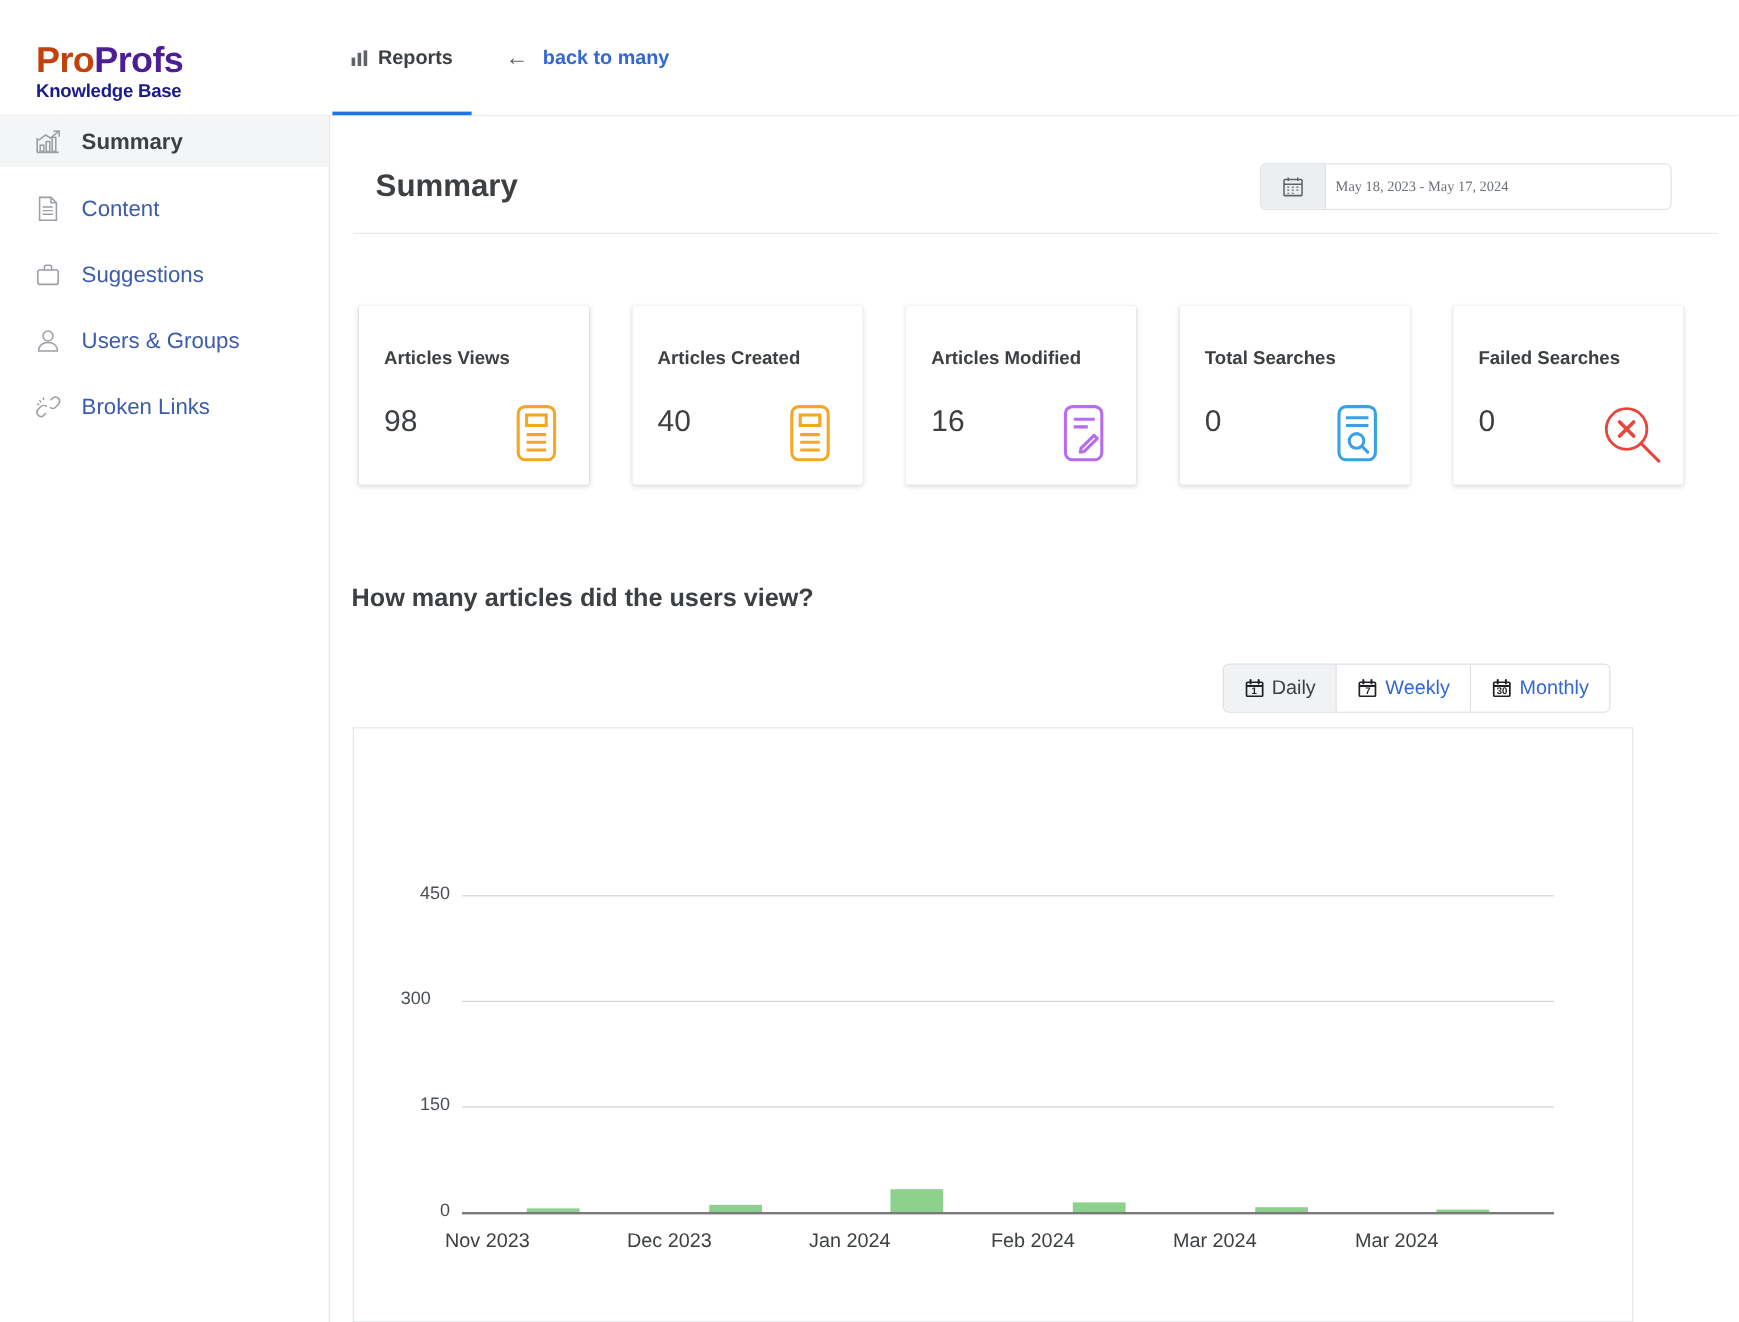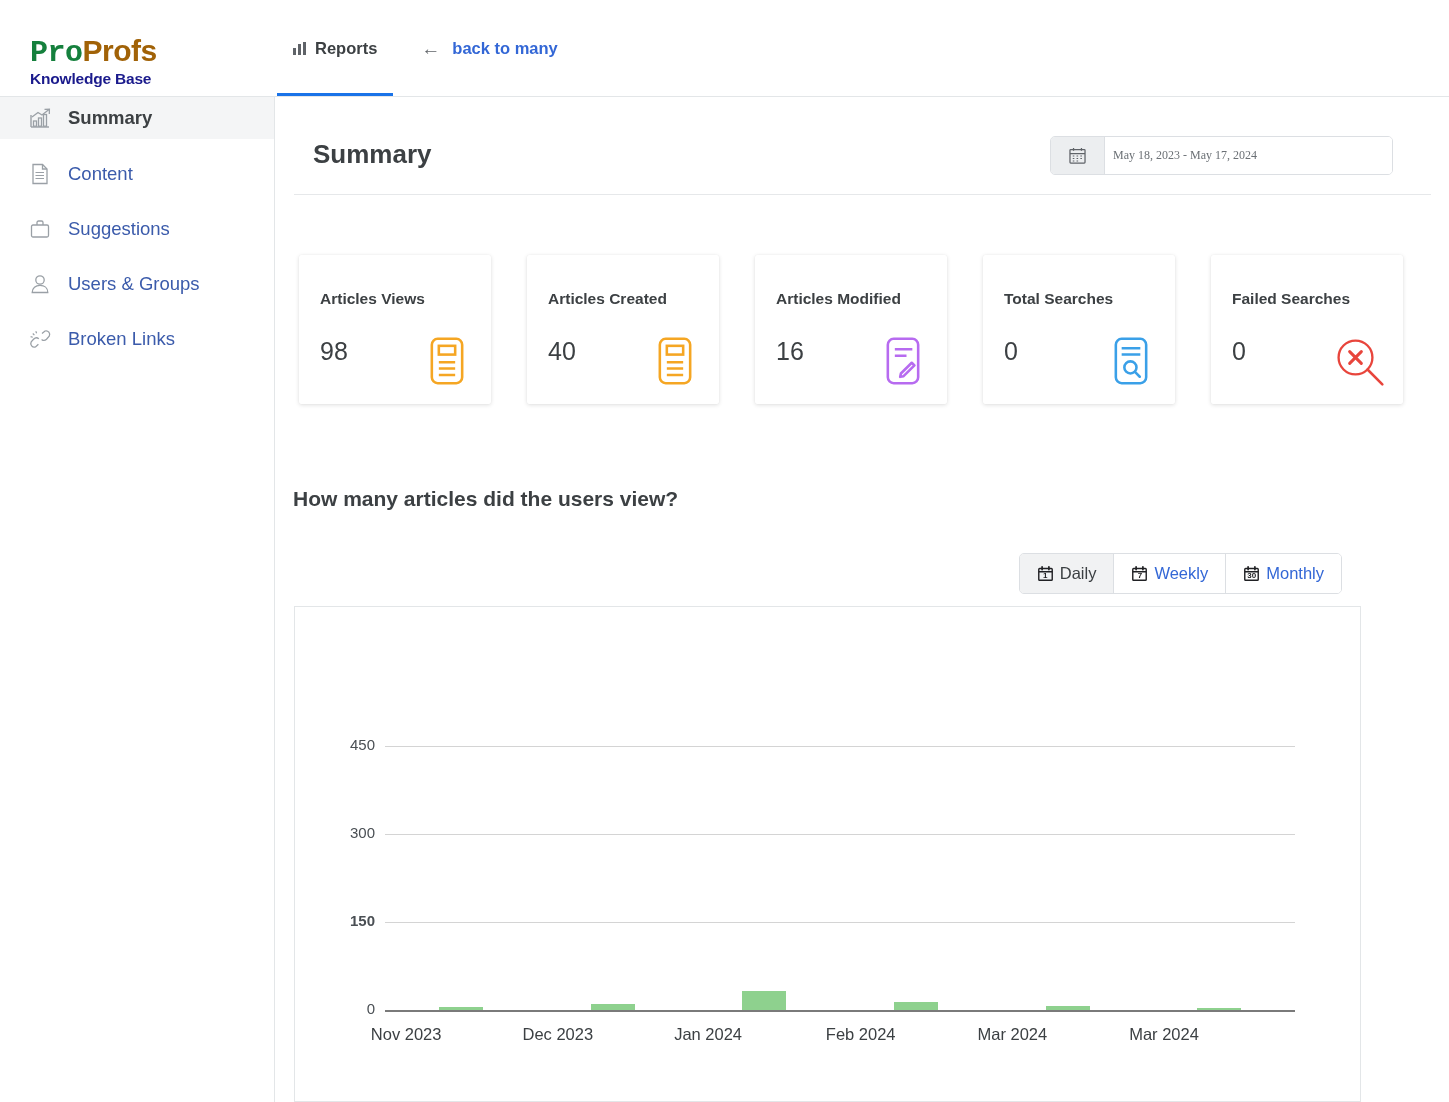--- a/index.html
+++ b/index.html
@@ -24,7 +24,7 @@
     font-size: 30px; font-weight: bold; letter-spacing: -0.5px;
     font-family: "Liberation Sans", sans-serif;
   }
-  .logo-pro  { color: #15803d; font-family: Liberation Mono, monospace; }
+  .logo-pro  { color: #c2410c; }
   .logo-profs{ color: #a16207; text-align: right; }
   .logo-sub {
     font-size: 15.5px; font-weight: bold; color: #1a1a8c;

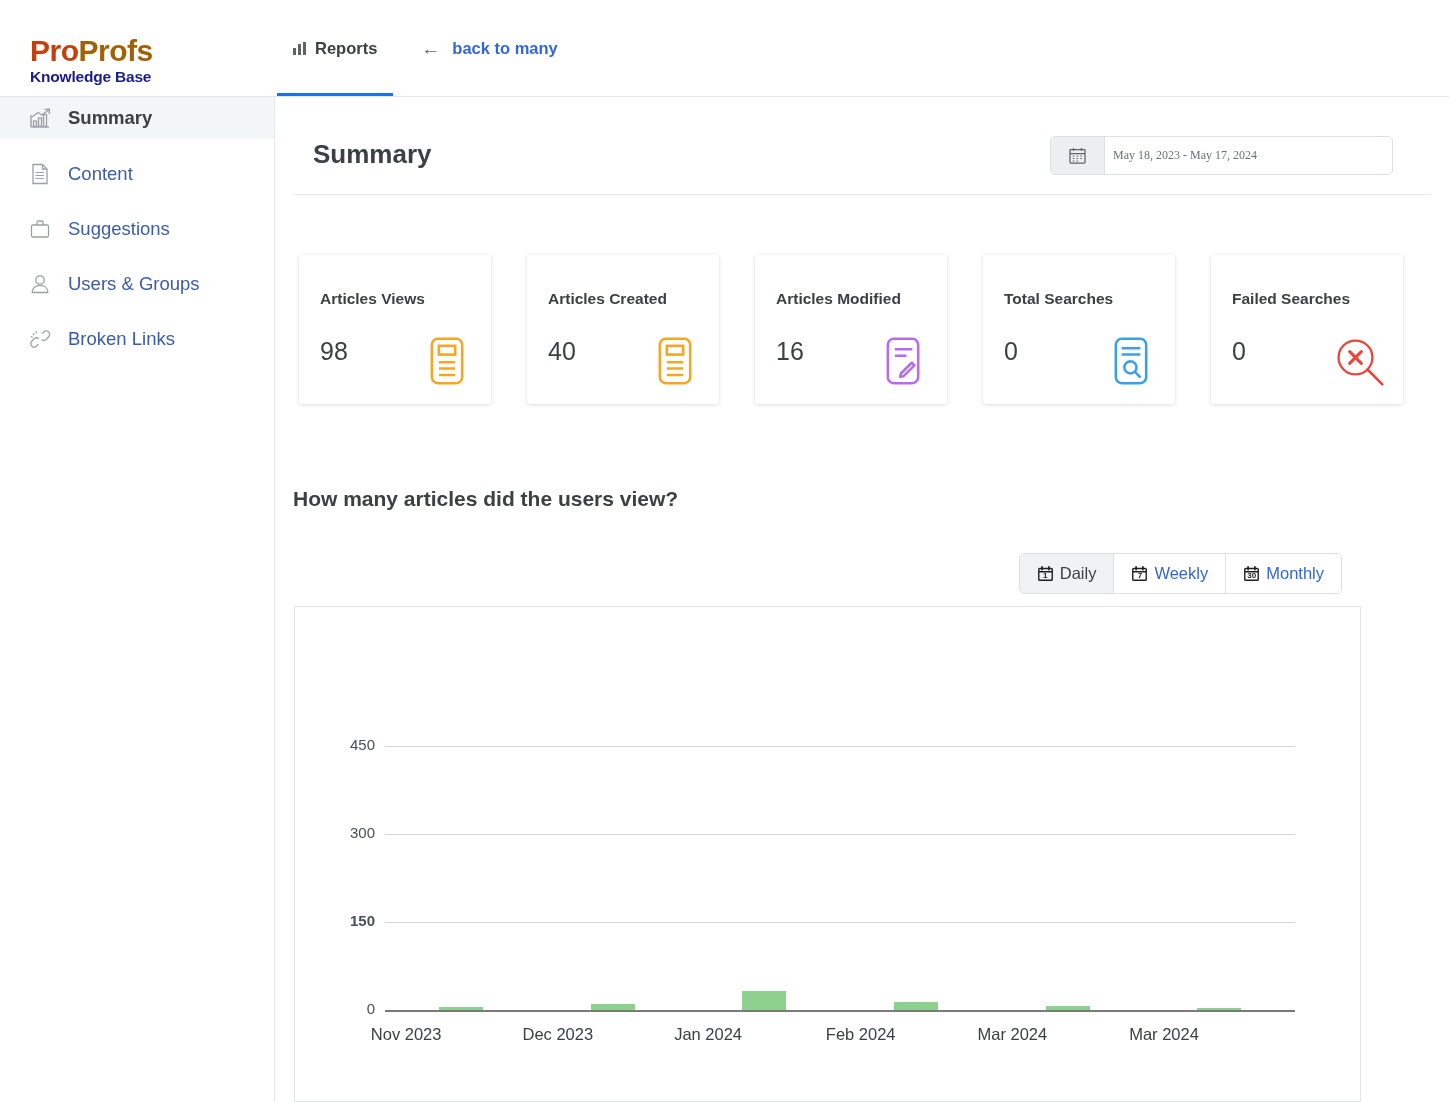--- a/index.html
+++ b/index.html
@@ -25,7 +25,7 @@
     font-family: "Liberation Sans", sans-serif;
   }
   .logo-pro  { color: #c2410c; }
-  .logo-profs{ color: #a16207; text-align: right; }
+  .logo-profs{ color: #4c1d95; text-align: right; }
   .logo-sub {
     font-size: 15.5px; font-weight: bold; color: #1a1a8c;
     margin-top: 3px; letter-spacing: -0.2px;

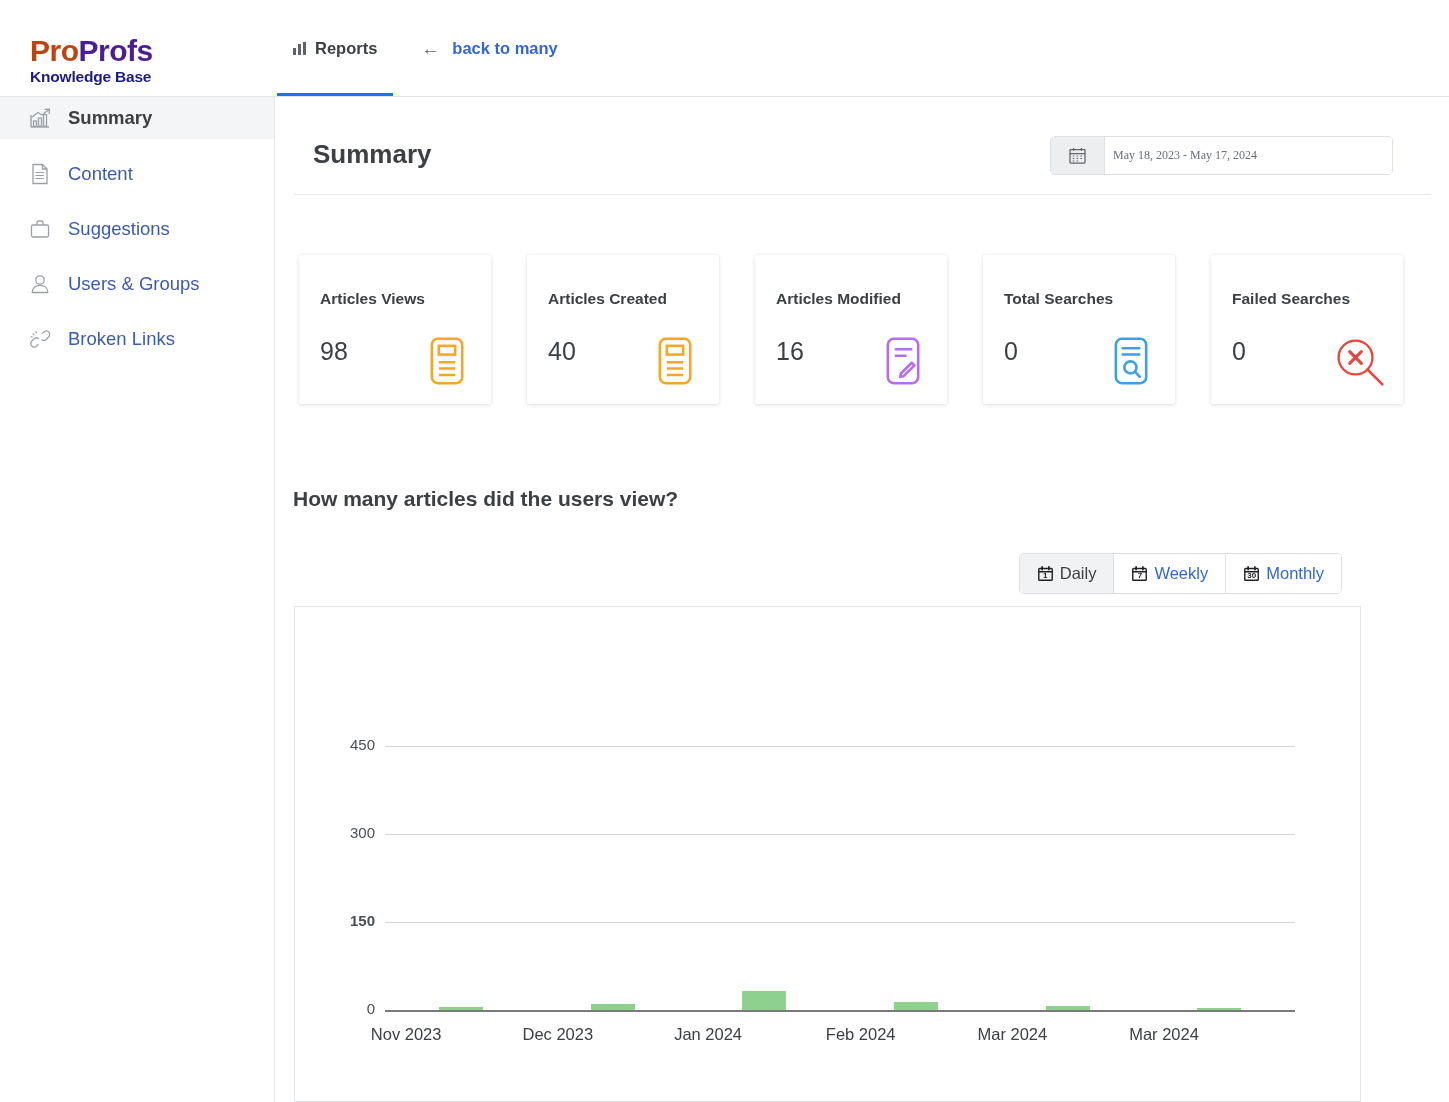--- a/index.html
+++ b/index.html
@@ -347,7 +347,7 @@
         <div class="gridline" style="left: 90px; width: 910px; top: 314.837px;"></div>
         <div class="ylab" style="left: 20px; top: 304.837px; font-weight: bold;">150</div>
         <div class="gridline" style="left: 90px; width: 910px; top: 226.673px;"></div>
-        <div class="ylab" style="left: 20px; top: 216.673px;">300</div>
+        <div class="ylab" style="left: 4px; top: 216.673px;">300</div>
         <div class="gridline" style="left: 90px; width: 910px; top: 138.51px;"></div>
         <div class="ylab" style="left: 20px; top: 128.51px;">450</div>
         <div class="axisline" style="left: 90px; width: 910px; top: 403px;"></div>

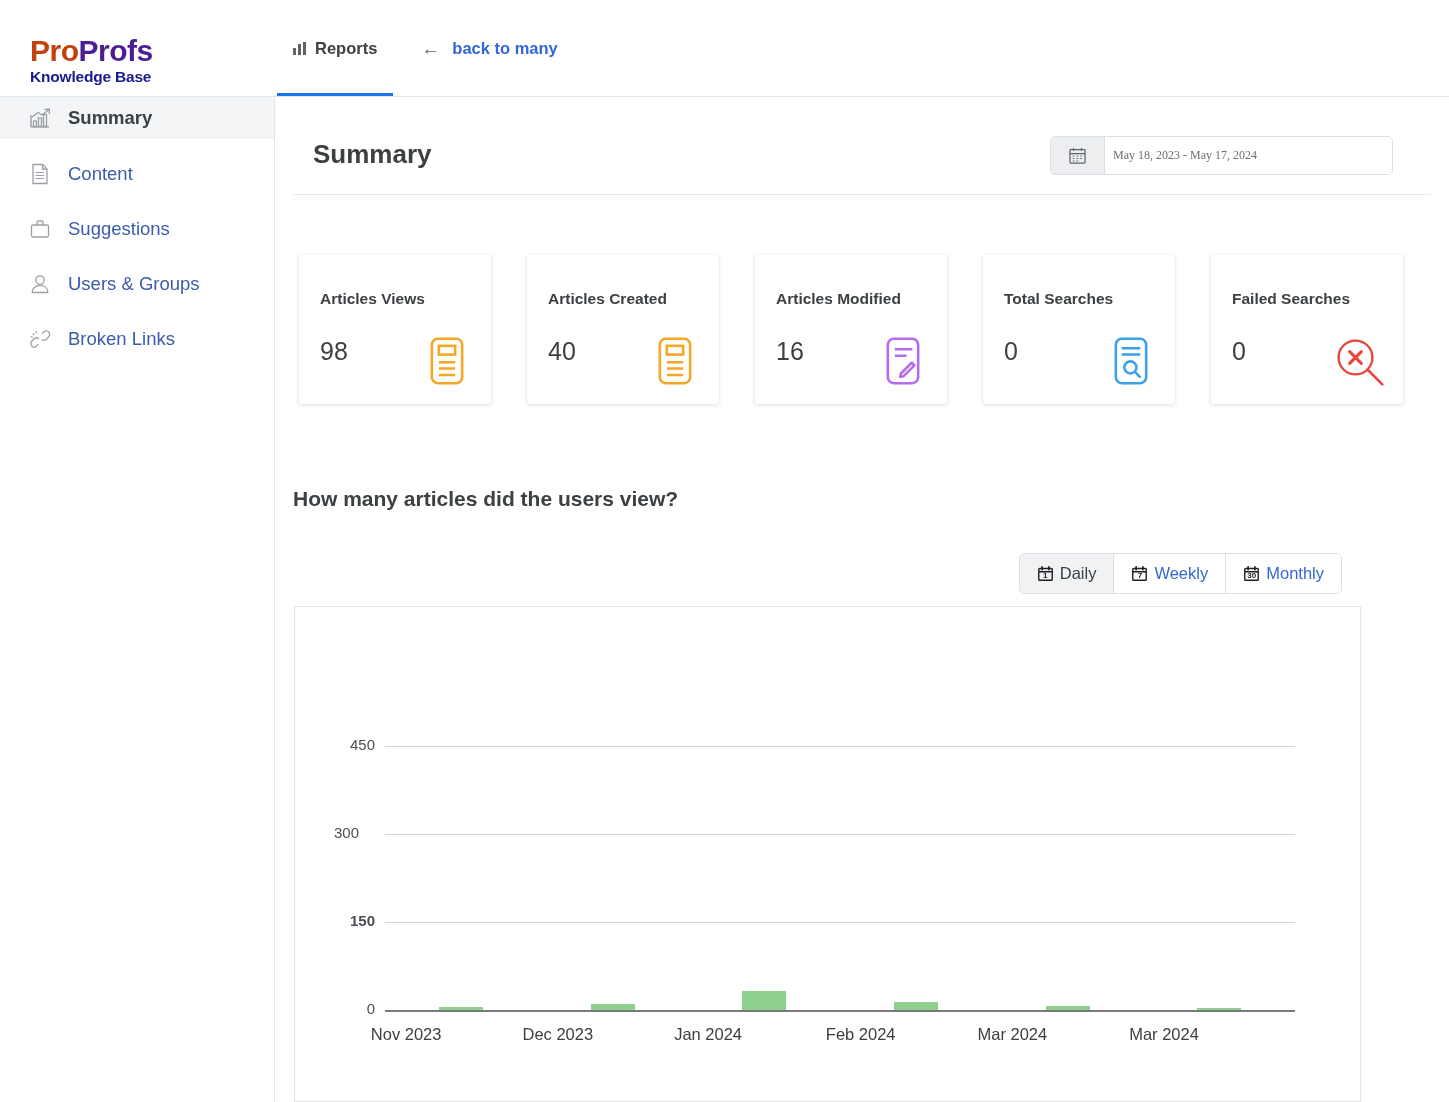--- a/index.html
+++ b/index.html
@@ -345,7 +345,7 @@
     <div class="plot" id="plot">
         <div class="ylab" style="left: 20px; top: 393px;">0</div>
         <div class="gridline" style="left: 90px; width: 910px; top: 314.837px;"></div>
-        <div class="ylab" style="left: 20px; top: 304.837px; font-weight: bold;">150</div>
+        <div class="ylab" style="left: 20px; top: 304.837px;">150</div>
         <div class="gridline" style="left: 90px; width: 910px; top: 226.673px;"></div>
         <div class="ylab" style="left: 4px; top: 216.673px;">300</div>
         <div class="gridline" style="left: 90px; width: 910px; top: 138.51px;"></div>

